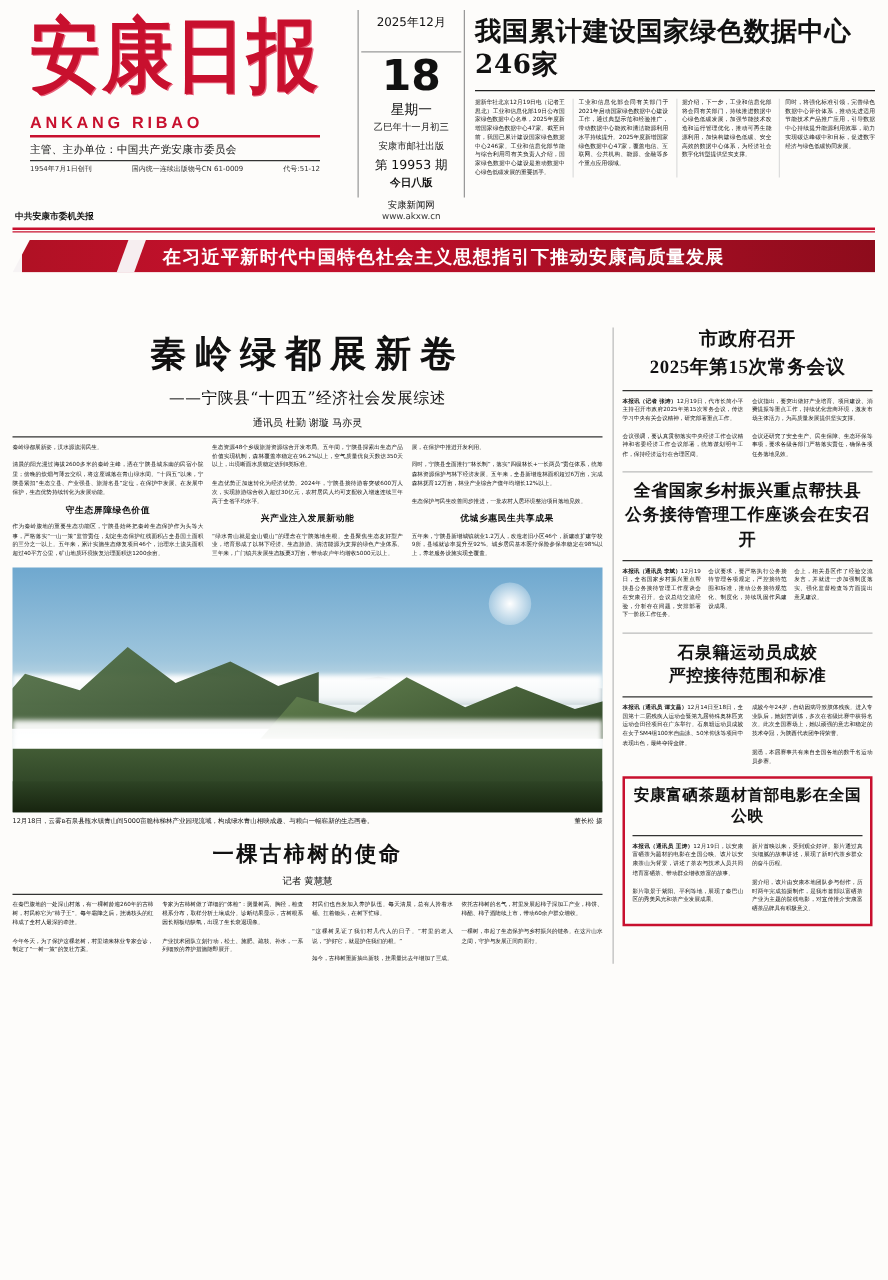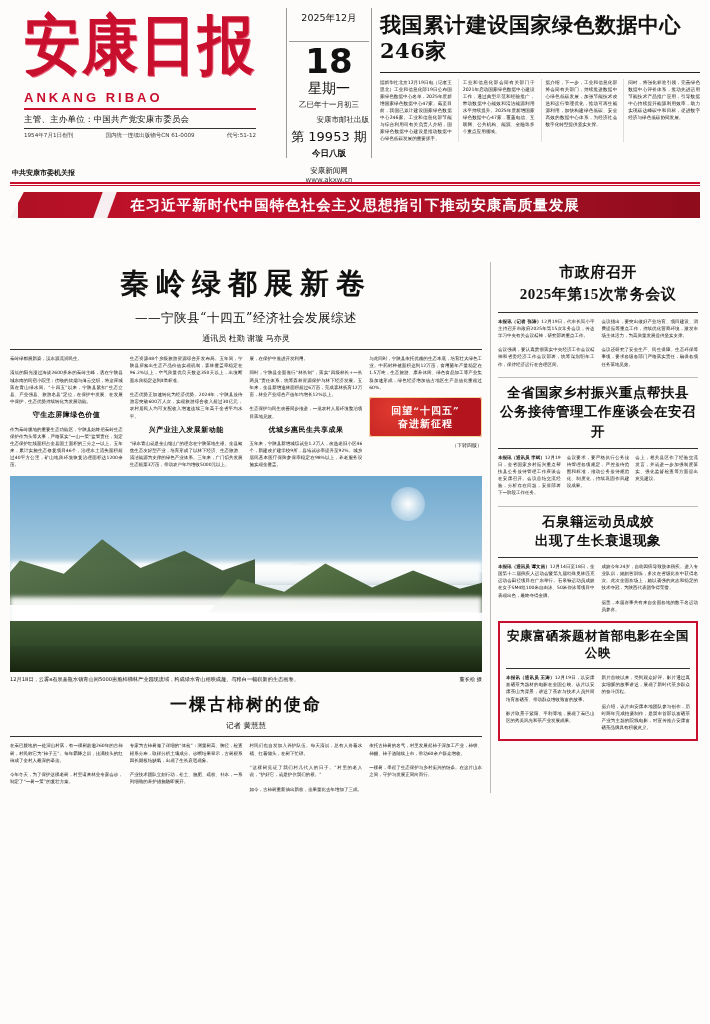--- a/index.html
+++ b/index.html
@@ -55,7 +55,7 @@
   }
   .date-y { font-size:9.5px; color:#111; border-bottom:1px solid #999; padding-bottom:16px;}
   .date-d { font-size:34px; font-weight:700; line-height:1.05; padding-top:2px;}
-  .date-w { font-size:14px; }
+  .date-w { font-size:11px; }
   .date-l { font-size:7.5px; color:#222; margin-top:2px; }
   .date-misc { font-size:7.5px; color:#222; margin-top:4px; line-height:1.5;text-align:right; }
   .date-issue { font-size:13px; margin-top:3px;text-align:center; }

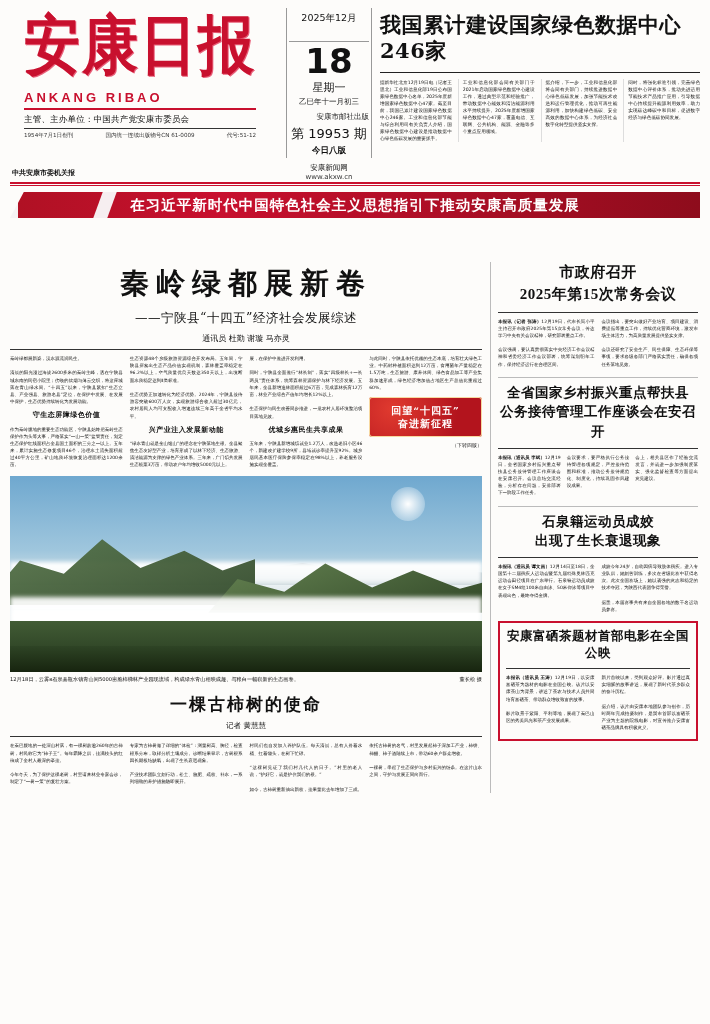--- a/index.html
+++ b/index.html
@@ -57,7 +57,7 @@
   .date-d { font-size:34px; font-weight:700; line-height:1.05; padding-top:2px;}
   .date-w { font-size:11px; }
   .date-l { font-size:7.5px; color:#222; margin-top:2px; }
-  .date-misc { font-size:7.5px; color:#222; margin-top:4px; line-height:1.5;text-align:right; }
+  .date-misc { font-size:7.5px; color:#222; margin-top:4px; line-height:1.5; }
   .date-issue { font-size:13px; margin-top:3px;text-align:center; }
   .date-pages { font-size:8.5px; font-weight:700; margin-top:2px; }
   .date-org { font-size:7.5px; margin-top:6px; color:#111; }

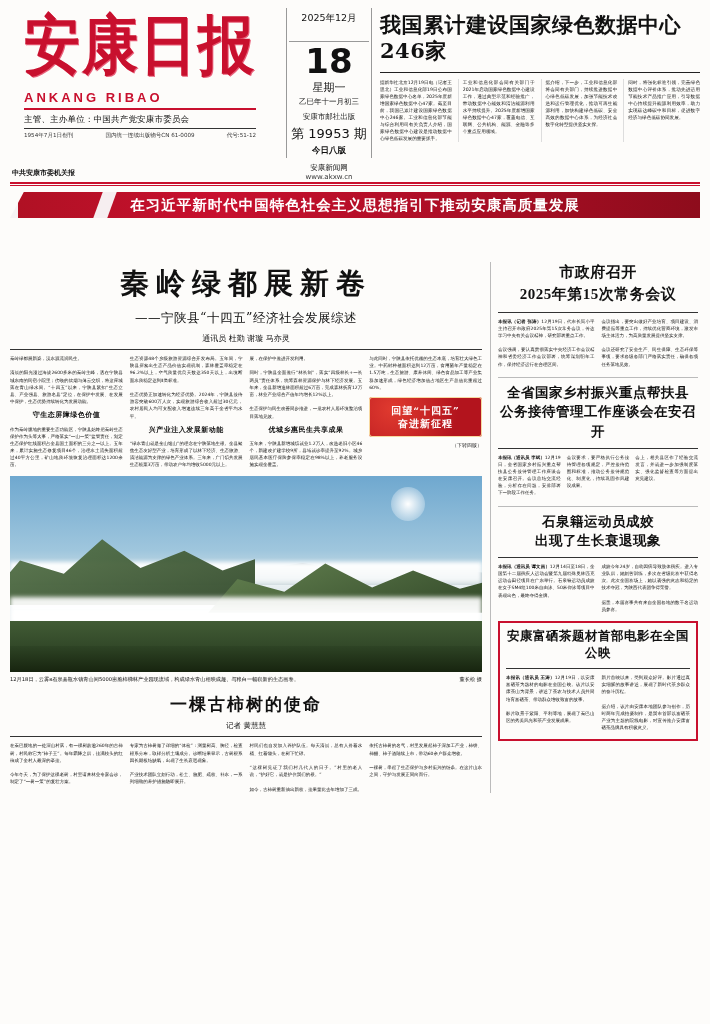--- a/index.html
+++ b/index.html
@@ -58,7 +58,7 @@
   .date-w { font-size:11px; }
   .date-l { font-size:7.5px; color:#222; margin-top:2px; }
   .date-misc { font-size:7.5px; color:#222; margin-top:4px; line-height:1.5; }
-  .date-issue { font-size:13px; margin-top:3px;text-align:center; }
+  .date-issue { font-size:10px; margin-top:3px;text-align:center; }
   .date-pages { font-size:8.5px; font-weight:700; margin-top:2px; }
   .date-org { font-size:7.5px; margin-top:6px; color:#111; }
   .date-url { font-size:7px; color:#333; }

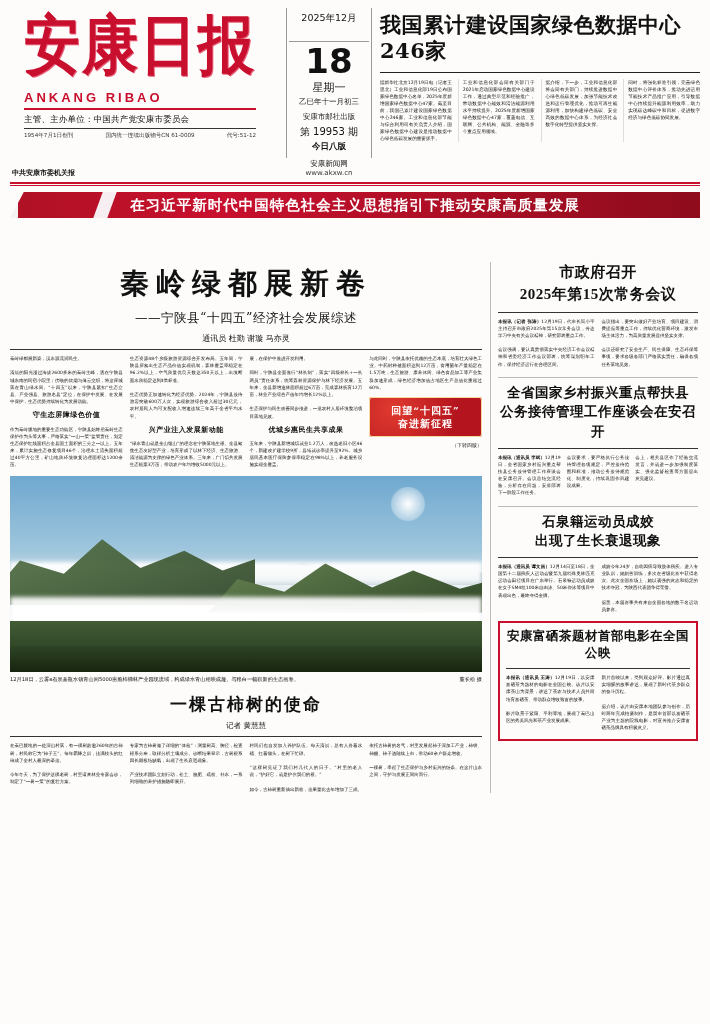--- a/index.html
+++ b/index.html
@@ -286,16 +286,6 @@
           <div class="sec-h">优城乡惠民生共享成果</div>
           <div style="white-space:pre-line">五年来，宁陕县新增城镇就业1.2万人，改造老旧小区46个，新建改扩建学校9所，县域就诊率提升至92%。城乡居民基本医疗保险参保率稳定在98%以上，养老服务设施实现全覆盖。</div>
         </div>
-        <div class="col">
-          <div style="white-space:pre-line">与此同时，宁陕县依托优越的生态本底，培育壮大绿色工业。中药材种植面积达到12万亩，食用菌年产量稳定在1.5万吨，生态旅游、康养休闲、绿色食品加工等产业集群加速形成，绿色经济增加值占地区生产总值比重超过60%。</div>
-          <div class="stamp">
-            <div>
-              <span>回望“十四五”</span>
-              <span>奋进新征程</span>
-            </div>
-          </div>
-          <div class="right-note">（下转四版）</div>
-        </div>
       </div>
 
       <div class="photo-wrap">

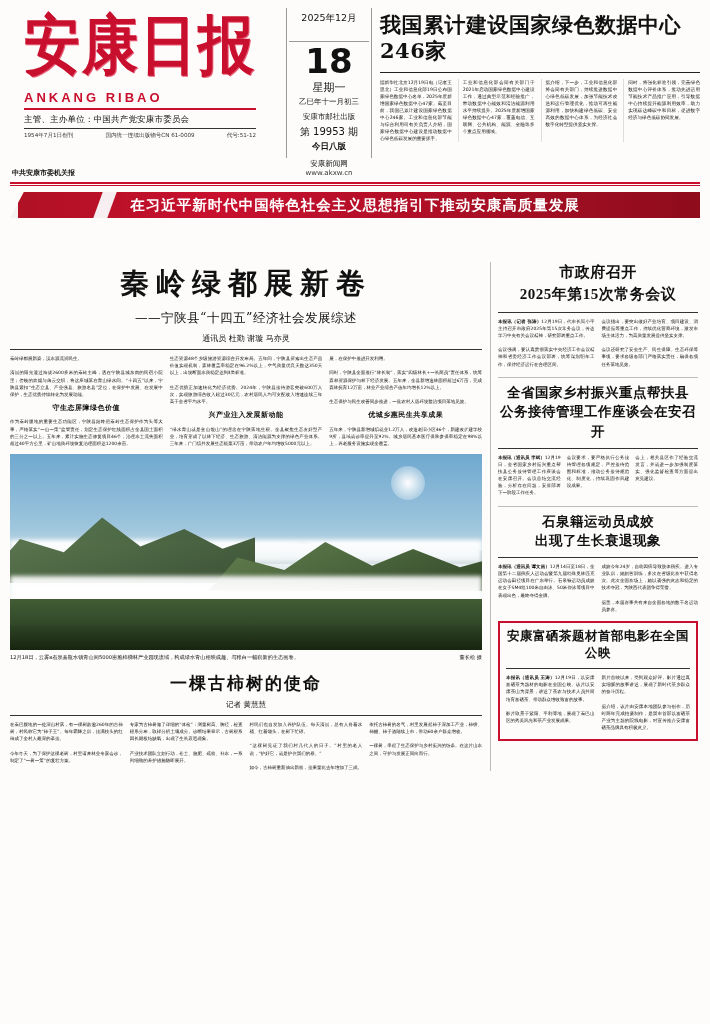--- a/index.html
+++ b/index.html
@@ -361,7 +361,7 @@
       <div style="margin-top:9px">
         <div class="r-rule-thin"></div>
         <div class="r-h small">石泉籍运动员成姣</div>
-        <div class="r-h small">出现了生长衰退现象</div>
+        <div class="r-h small">严控接待范围和标准</div>
         <div class="r-rule"></div>
         <div class="r-txt2">
           <div class="col">

